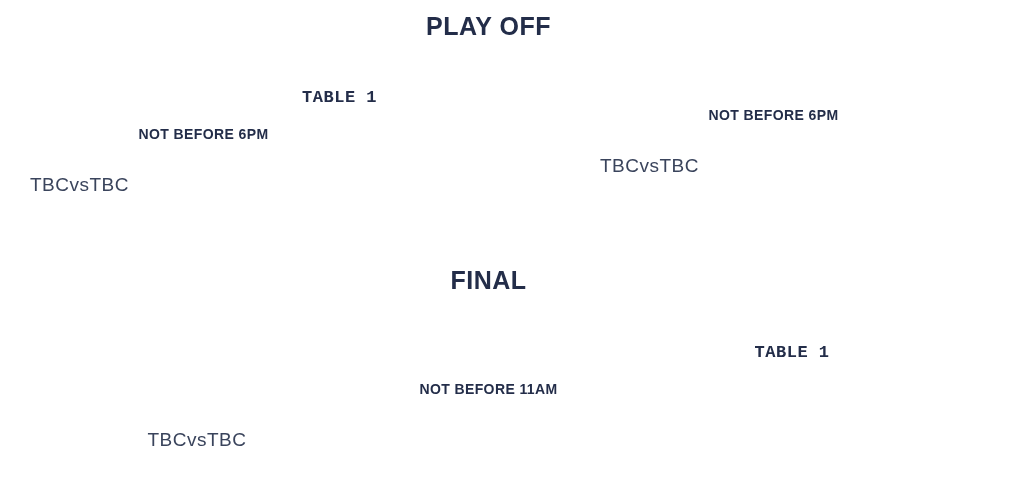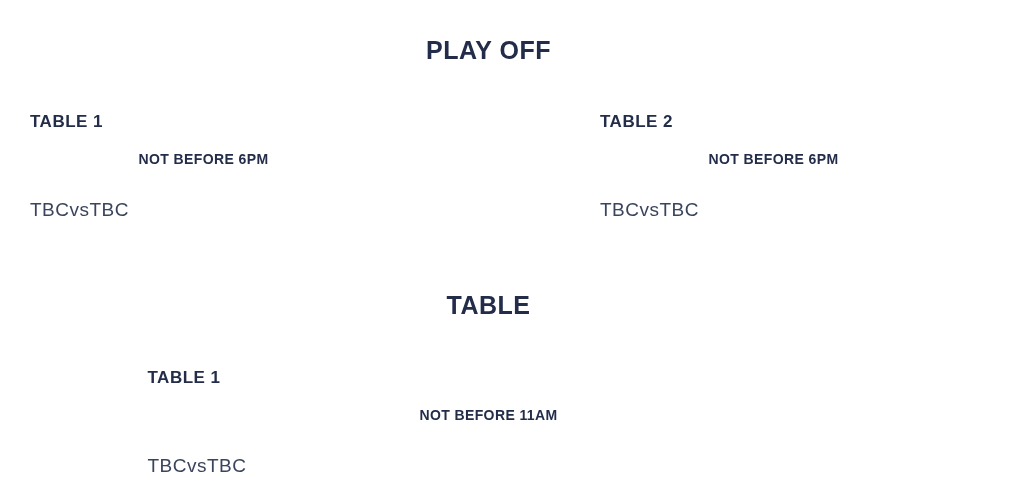--- a/index.html
+++ b/index.html
@@ -18,7 +18,7 @@
   .container {
     width: 977px;
     height: 488px;
-    padding-top: 36px;
+    padding-top: 12px;
   }
   .section-title {
     text-align: center;

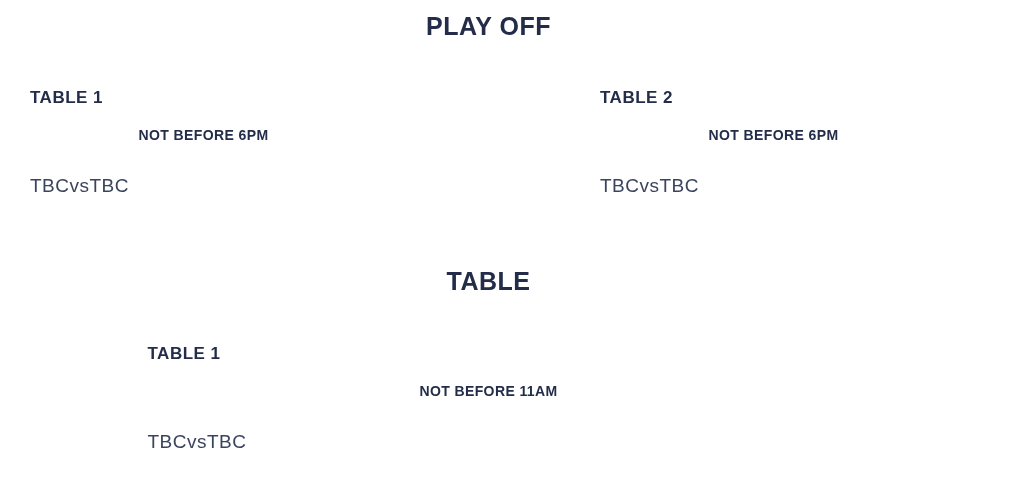--- a/index.html
+++ b/index.html
@@ -41,11 +41,12 @@
     margin: 0 auto;
   }
   .match-table-title {
-    text-align: left;
+    text-align: right;
     font-size: 17px;
     font-weight: 700;
     letter-spacing: 0.5px;
     color: var(--heading);
+    font-family: Liberation Mono, monospace;
   }
   .match-time {
     text-align: center;

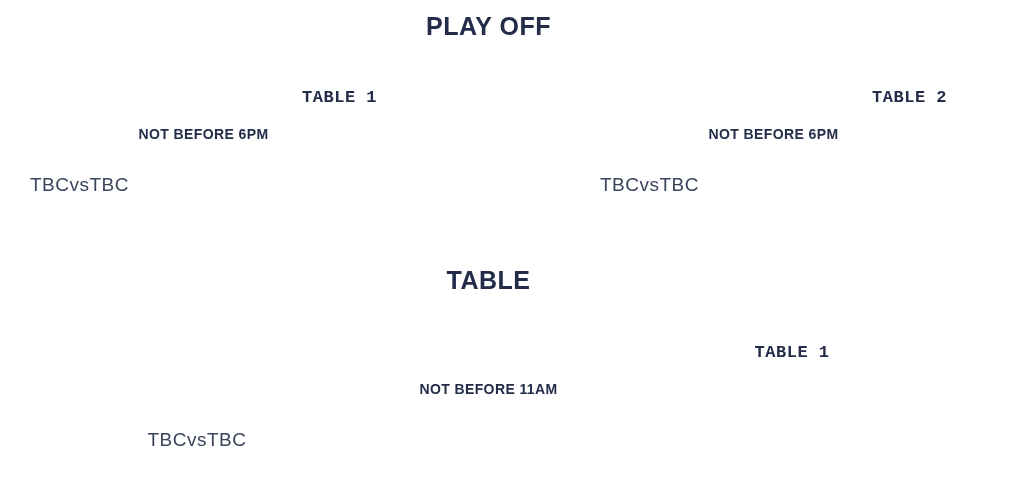--- a/index.html
+++ b/index.html
@@ -95,7 +95,6 @@
       </div>
 
       <div class="match-card">
-        <div class="match-table-title">TABLE 2</div>
         <div class="match-time">NOT BEFORE 6PM</div>
         <div class="players-row">
           <span class="player-name">TBC</span>

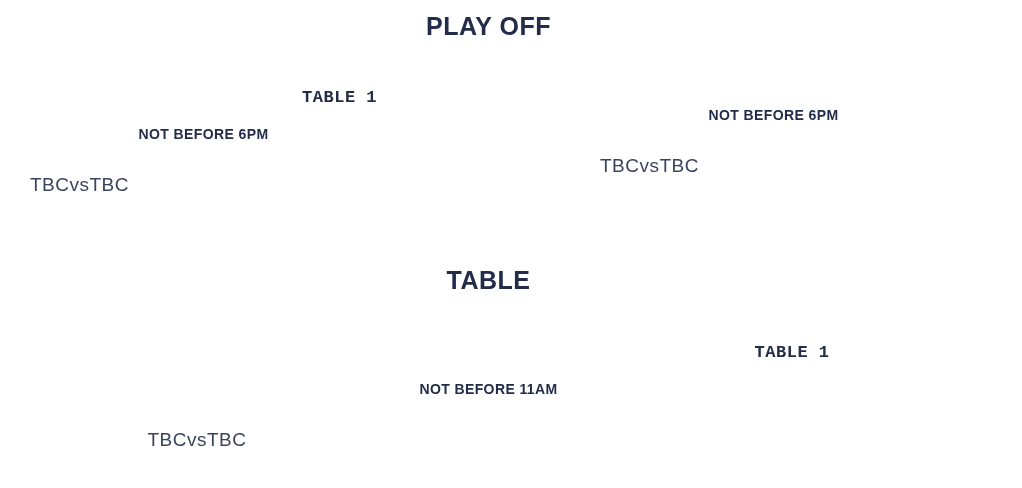--- a/index.html
+++ b/index.html
@@ -107,7 +107,7 @@
   </div>
 
   <div>
-    <h1 class="section-title final-title">TABLE</h1>
+    <h1 class="section-title final-title">FINAL</h1>
 
     <div class="match-card final-card">
       <div class="match-table-title">TABLE 1</div>

